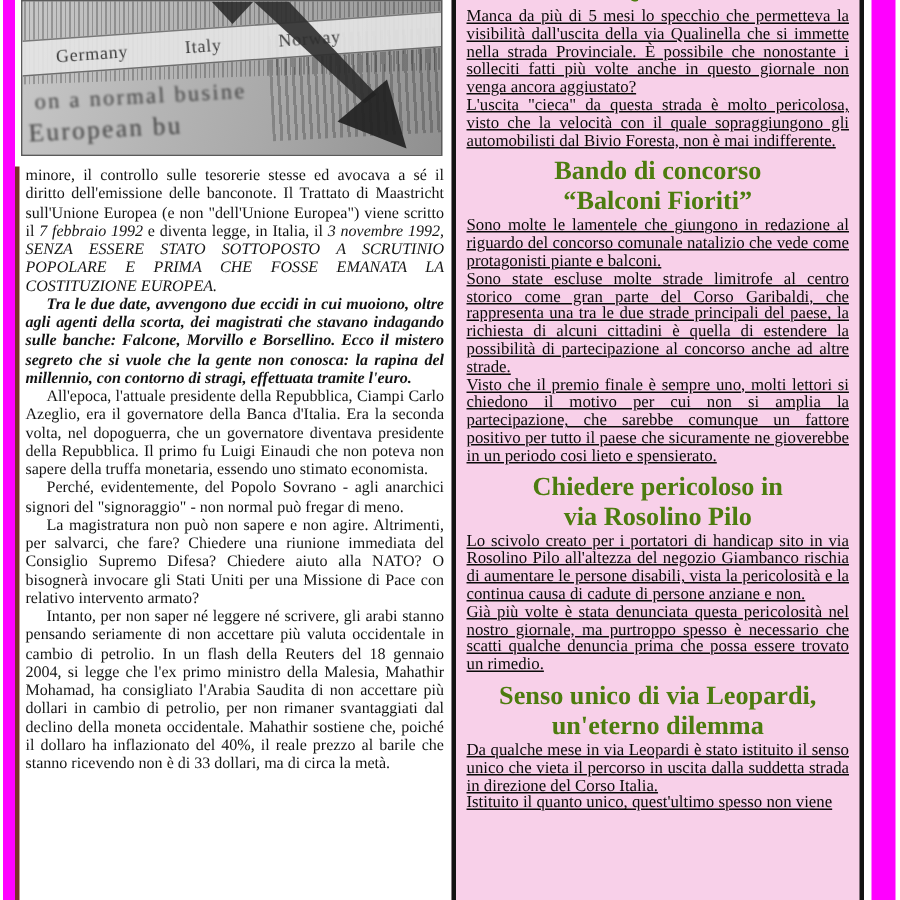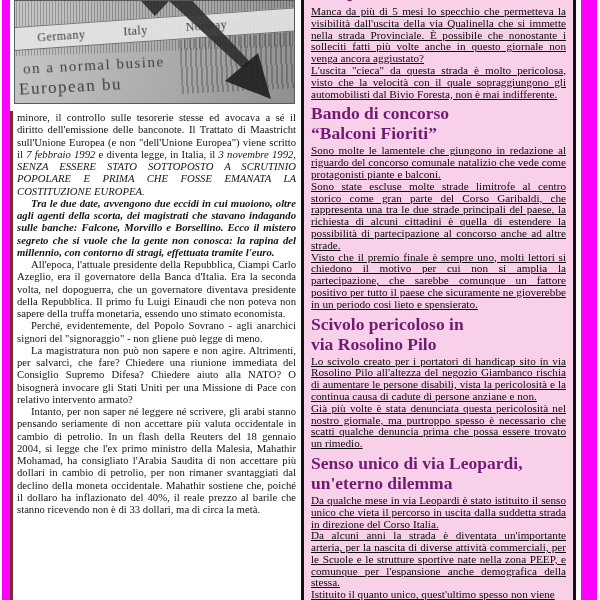--- a/index.html
+++ b/index.html
@@ -67,8 +67,8 @@
     padding:0 7px;overflow:hidden;
   }
   .pink-panel h2{
-    margin:3px 0 2px 0;text-align:left;
-    font-size:17.5px;line-height:20px;font-weight:bold;color:#701a75;
+    margin:3px 0 2px 0;text-align:center;
+    font-size:17.5px;line-height:20px;font-weight:bold;color:#4d7c0f;
     font-family:"Liberation Serif",serif;
   }
   .pink-panel h2.first{margin:0;line-height:28px;font-size:18px;}

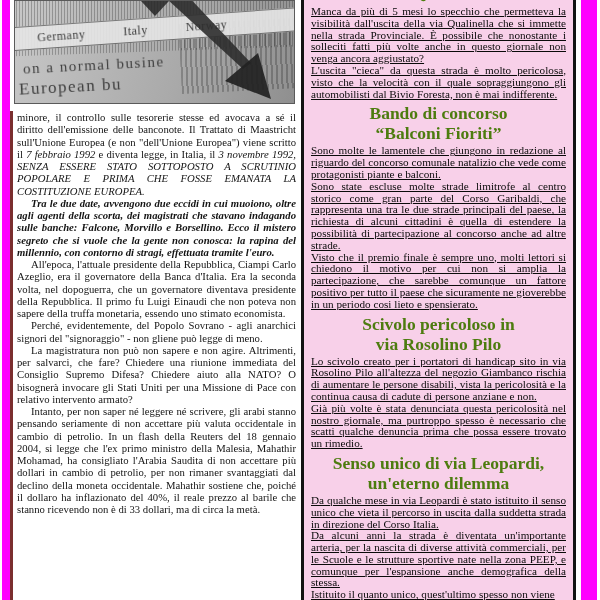--- a/index.html
+++ b/index.html
@@ -105,7 +105,7 @@
   <p class="noindent"><span>minore, il controllo sulle tesorerie stesse ed avocava a sé il diritto dell'emissione delle banconote. Il Trattato di Maastricht sull'Unione Europea (e non "dell'Unione Europea") viene scritto il </span><span class="it">7 febbraio 1992</span><span> e diventa legge, in Italia, il </span><span class="it">3 novembre 1992, SENZA ESSERE STATO SOTTOPOSTO A SCRUTINIO POPOLARE E PRIMA CHE FOSSE EMANATA LA COSTITUZIONE EUROPEA.</span></p>
   <p class="boldp">Tra le due date, avvengono due eccidi in cui muoiono, oltre agli agenti della scorta, dei magistrati che stavano indagando sulle banche: Falcone, Morvillo e Borsellino. Ecco il mistero segreto che si vuole che la gente non conosca: la rapina del millennio, con contorno di stragi, effettuata tramite l'euro.</p>
   <p>All'epoca, l'attuale presidente della Repubblica, Ciampi Carlo Azeglio, era il governatore della Banca d'Italia. Era la seconda volta, nel dopoguerra, che un governatore diventava presidente della Repubblica. Il primo fu Luigi Einaudi che non poteva non sapere della truffa monetaria, essendo uno stimato economista.</p>
-  <p>Perché, evidentemente, del Popolo Sovrano - agli anarchici signori del "signoraggio" - non gliene può legge di meno.</p>
+  <p>Perché, evidentemente, del Popolo Sovrano - agli anarchici signori del "signoraggio" - non normal può fregar di meno.</p>
   <p>La magistratura non può non sapere e non agire. Altrimenti, per salvarci, che fare? Chiedere una riunione immediata del Consiglio Supremo Difesa? Chiedere aiuto alla NATO? O bisognerà invocare gli Stati Uniti per una Missione di Pace con relativo intervento armato?</p>
   <p>Intanto, per non saper né leggere né scrivere, gli arabi stanno pensando seriamente di non accettare più valuta occidentale in cambio di petrolio. In un flash della Reuters del 18 gennaio 2004, si legge che l'ex primo ministro della Malesia, Mahathir Mohamad, ha consigliato l'Arabia Saudita di non accettare più dollari in cambio di petrolio, per non rimaner svantaggiati dal declino della moneta occidentale. Mahathir sostiene che, poiché il dollaro ha inflazionato del 40%, il reale prezzo al barile che stanno ricevendo non è di 33 dollari, ma di circa la metà.</p>
 </div>

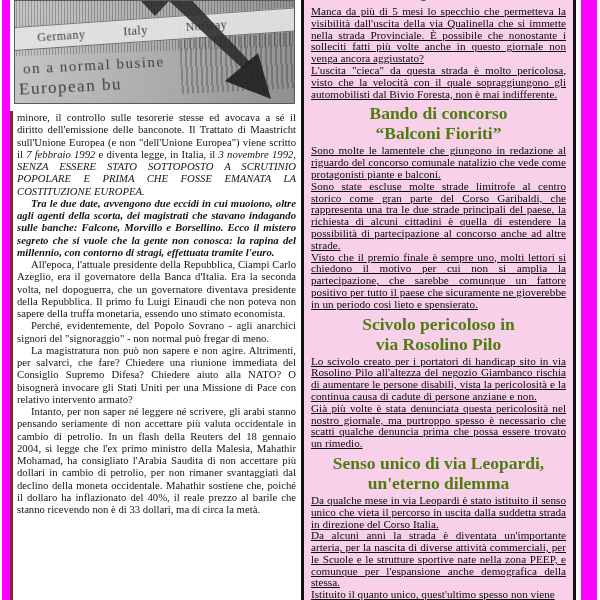--- a/index.html
+++ b/index.html
@@ -120,7 +120,7 @@
   <p>Sono state escluse molte strade limitrofe al centro storico come gran parte del Corso Garibaldi, che rappresenta una tra le due strade principali del paese, la richiesta di alcuni cittadini è quella di estendere la possibilità di partecipazione al concorso anche ad altre strade.</p>
   <p>Visto che il premio finale è sempre uno, molti lettori si chiedono il motivo per cui non si amplia la partecipazione, che sarebbe comunque un fattore positivo per tutto il paese che sicuramente ne gioverebbe in un periodo cosi lieto e spensierato.</p>
 
-  <h2><span>Scivolo pericoloso in</span><br><span>via Rosolino Pilo</span></h2>
+  <h2><span>Chiedere pericoloso in</span><br><span>via Rosolino Pilo</span></h2>
   <p>Lo scivolo  creato per i portatori di handicap sito in via Rosolino Pilo all'altezza del negozio Giambanco rischia di aumentare le persone disabili, vista la pericolosità e la continua causa di cadute di persone anziane e non.</p>
   <p>Già più volte è stata denunciata questa pericolosità nel nostro giornale, ma purtroppo spesso è necessario che scatti qualche denuncia prima che possa essere trovato un rimedio.</p>
 

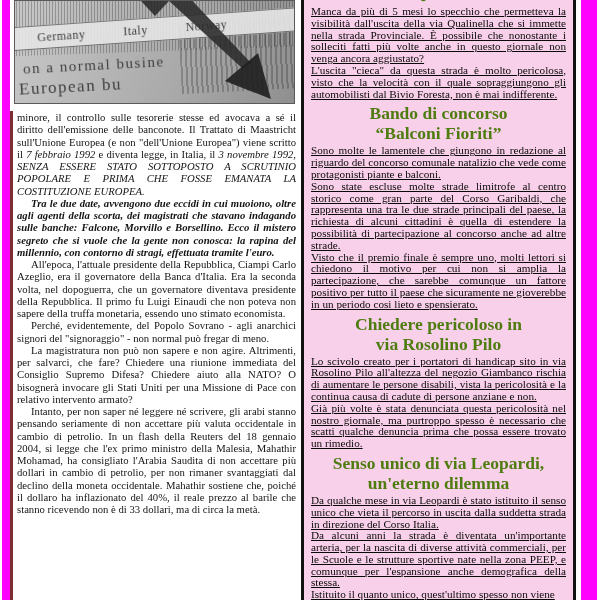--- a/index.html
+++ b/index.html
@@ -126,7 +126,6 @@
 
   <h2><span>Senso unico di via Leopardi,</span><br><span>un'eterno dilemma</span></h2>
   <p>Da qualche mese in via Leopardi è stato istituito il senso unico che vieta il percorso in uscita dalla suddetta strada in direzione del Corso Italia.</p>
-  <p>Da alcuni anni la strada è diventata un'importante arteria, per la nascita di diverse attività commerciali, per le Scuole e le strutture sportive nate nella zona PEEP, e comunque per l'espansione anche demografica della stessa.</p>
   <p>Istituito il quanto unico, quest'ultimo spesso non viene</p>
 </div>
 

